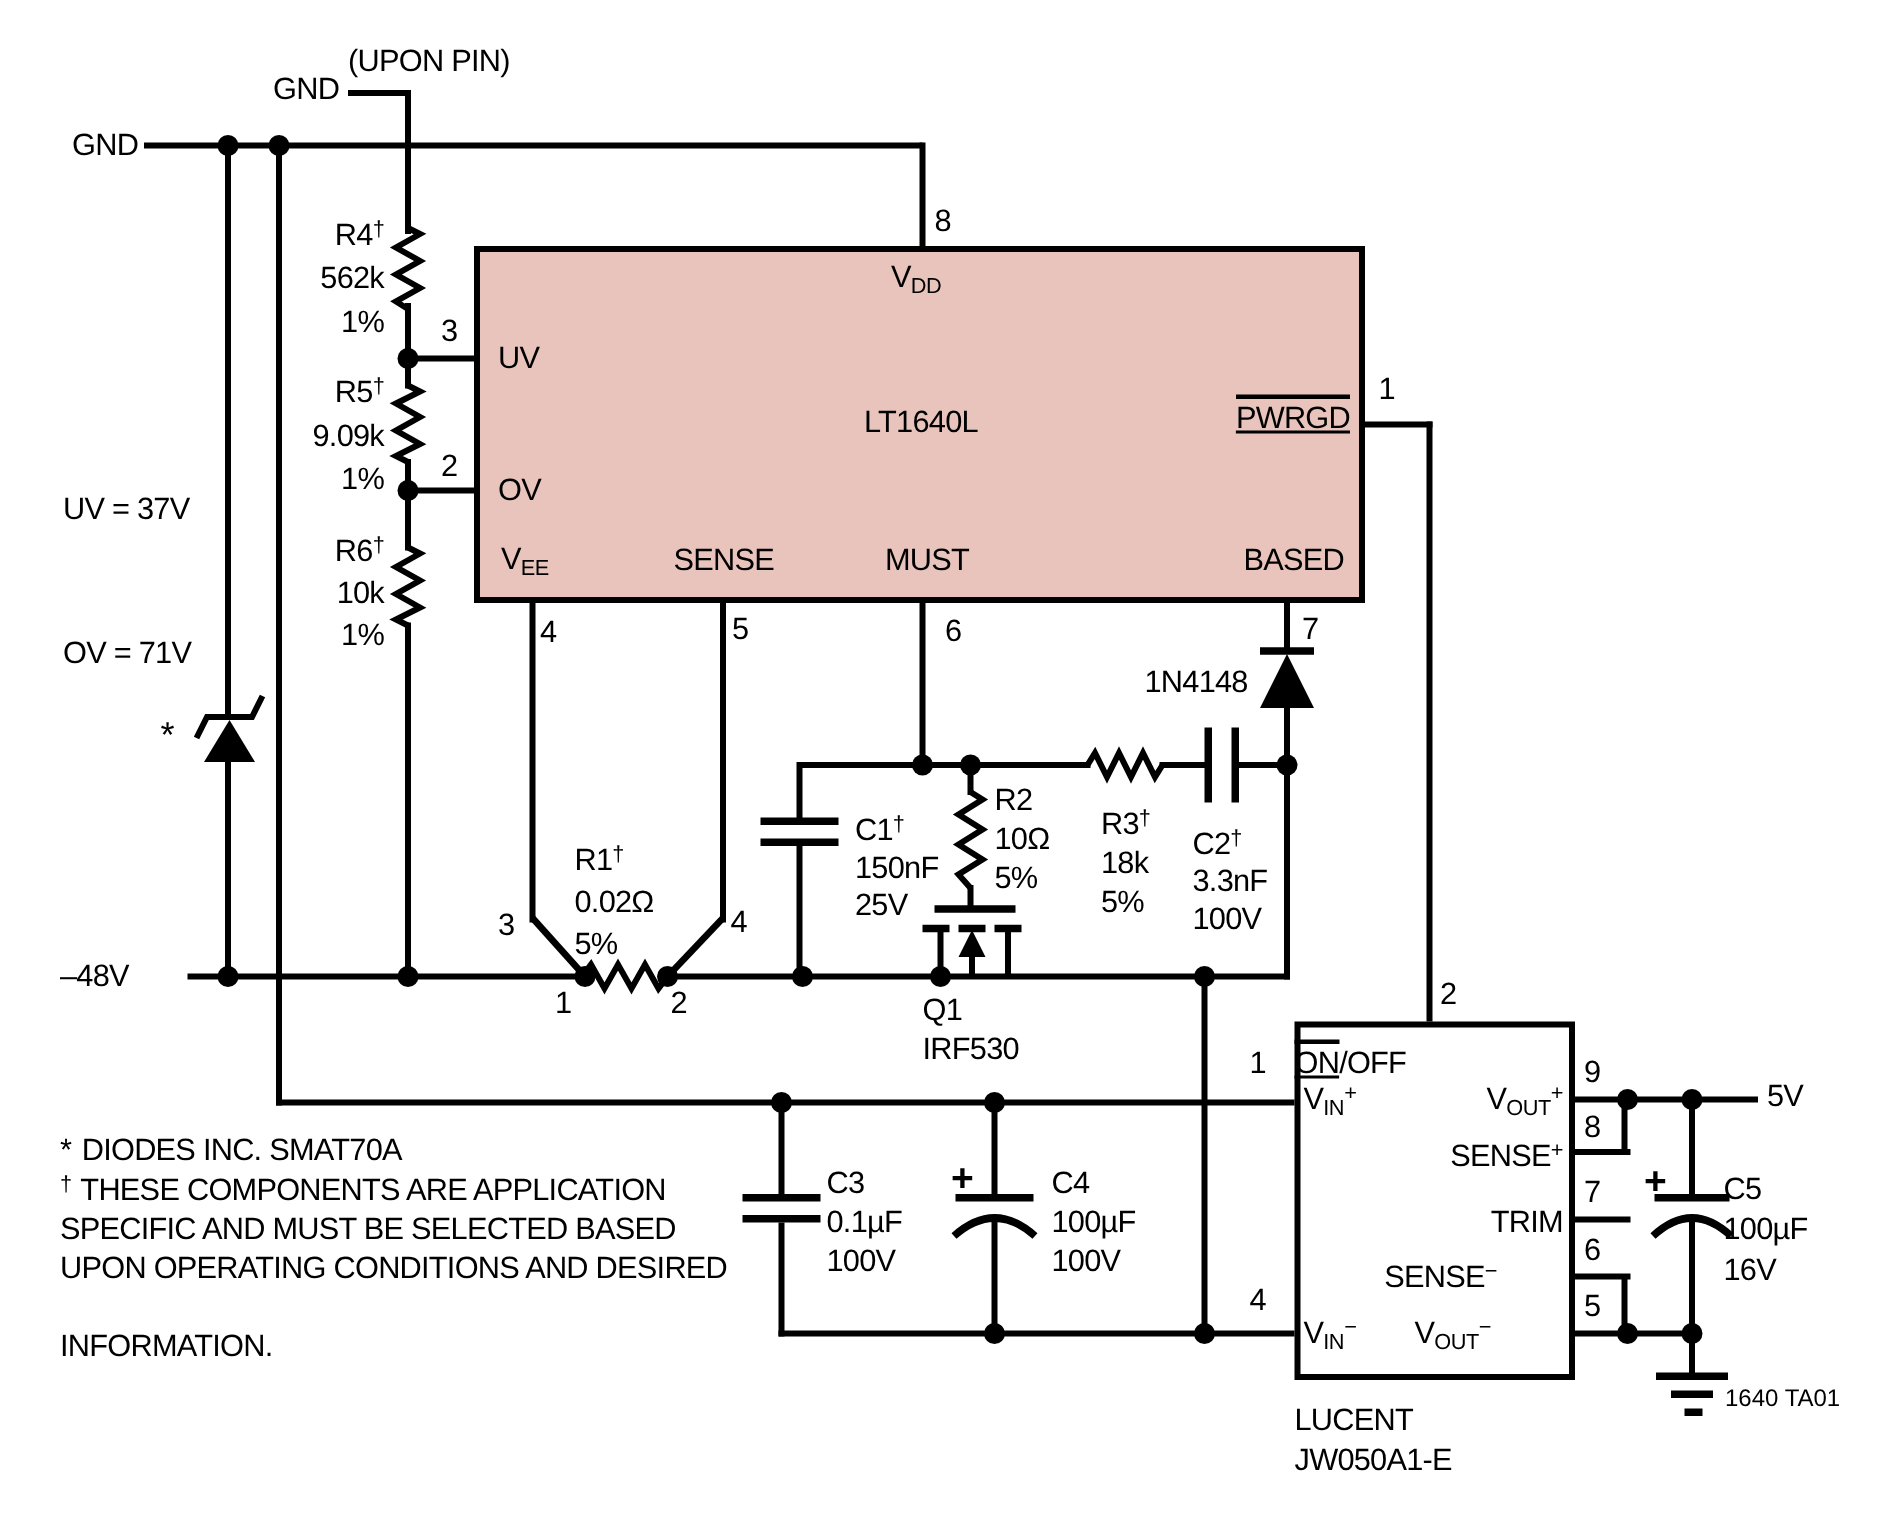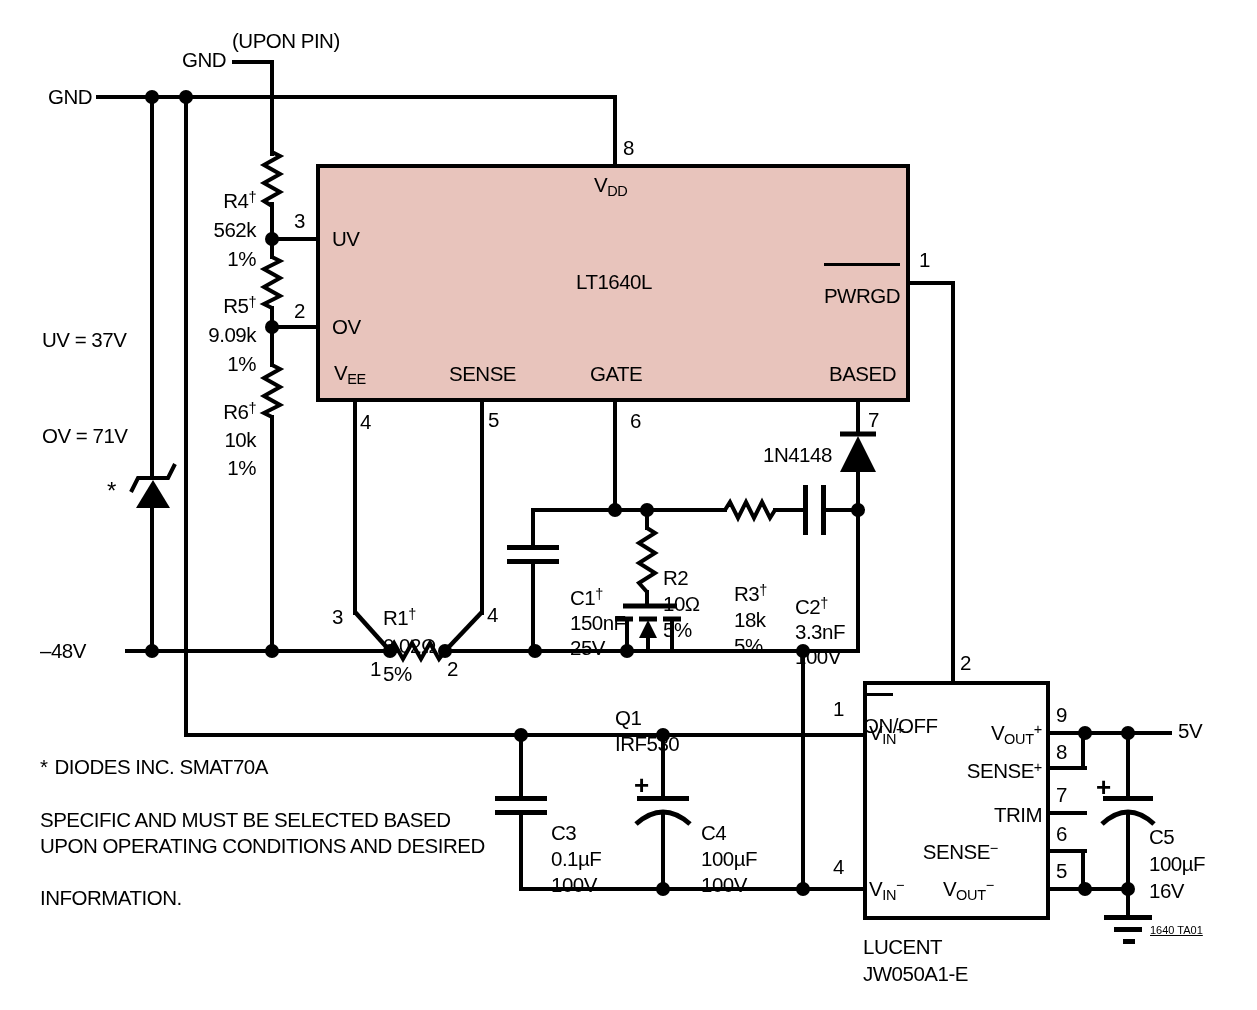--- a/index.html
+++ b/index.html
@@ -12,7 +12,7 @@
   .wire { position: absolute; background: #000; }
   .dot  { position: absolute; width: 14px; height: 14px; background: #000; border-radius: 50%; }
   .txt  { position: absolute; font-size: 20.5px; letter-spacing: -0.5px; line-height: 1.05; white-space: nowrap; }
-  .blk  { position: absolute; font-size: 20.5px; letter-spacing: -0.5px; white-space: nowrap; margin-top: 44px; }
+  .blk  { position: absolute; font-size: 20.5px; letter-spacing: -0.5px; white-space: nowrap; }
   .tr { text-align: right; }
   .tc { }
   .sb { font-size: 14.5px; vertical-align: -4px; letter-spacing: -0.3px; }

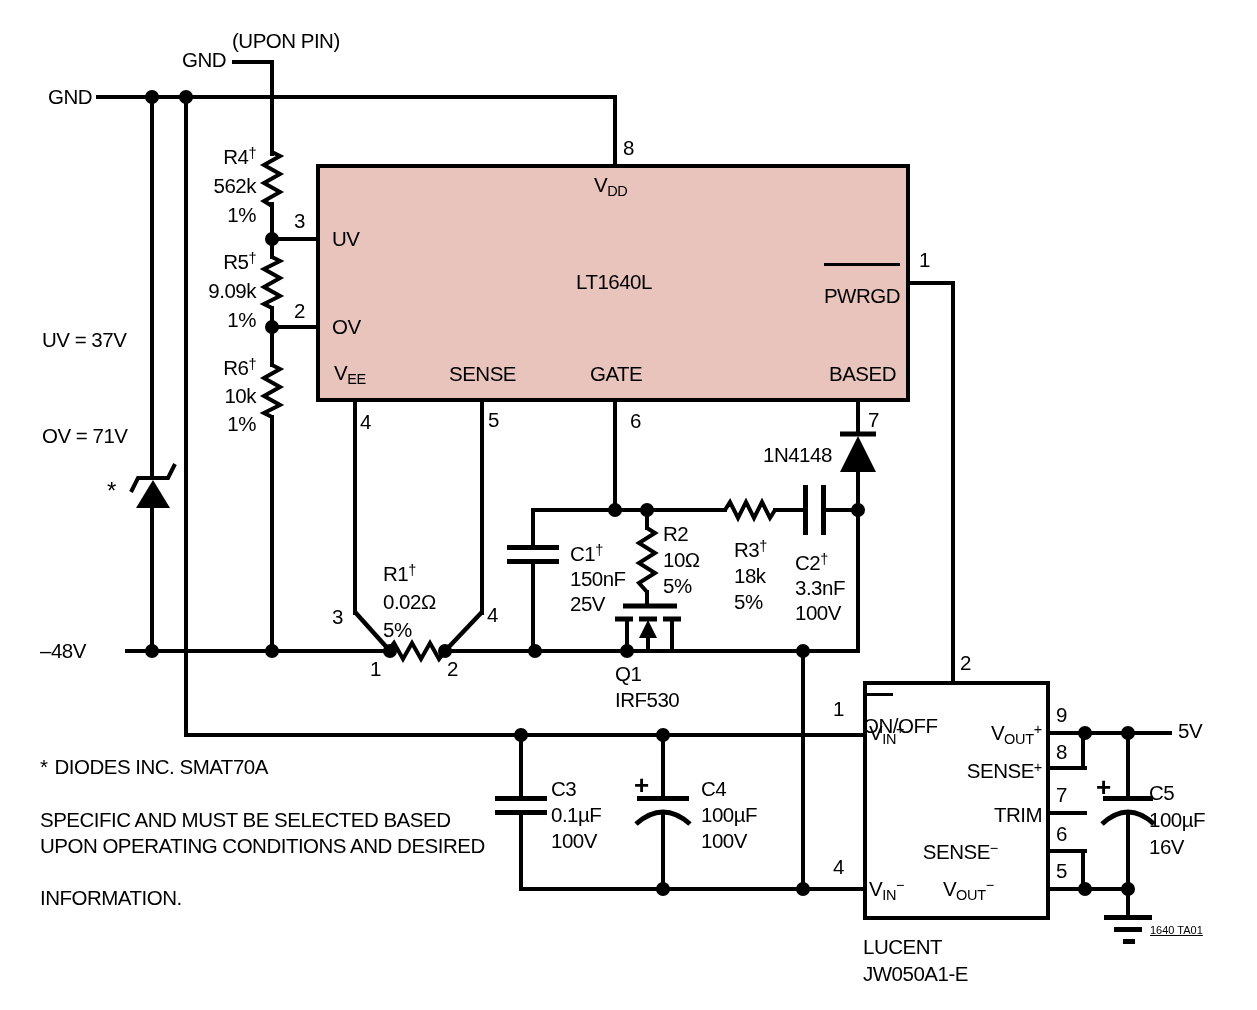--- a/index.html
+++ b/index.html
@@ -18,7 +18,7 @@
   .sb { font-size: 14.5px; vertical-align: -4px; letter-spacing: -0.3px; }
   .sp { font-size: 14.5px; vertical-align: 6px;  letter-spacing: -0.3px; }
   .dg { font-size: 14.5px; vertical-align: 6px; }
-  .ovl { display: inline-block; border-top: 3px solid #000; padding-top: 20px; line-height: 1; }
+  .ovl { display: inline-block; border-top: 3px solid #000; padding-top: 3px; line-height: 1; text-decoration: underline; }
   .plus { position: absolute; font-size: 26px; font-weight: bold; letter-spacing: 0; }
   .small { font-size: 11px; letter-spacing: 0; text-decoration: underline; }
   .ic-box  { position: absolute; border: 4px solid #000; background: var(--ic-fill, #e8c4bc); }

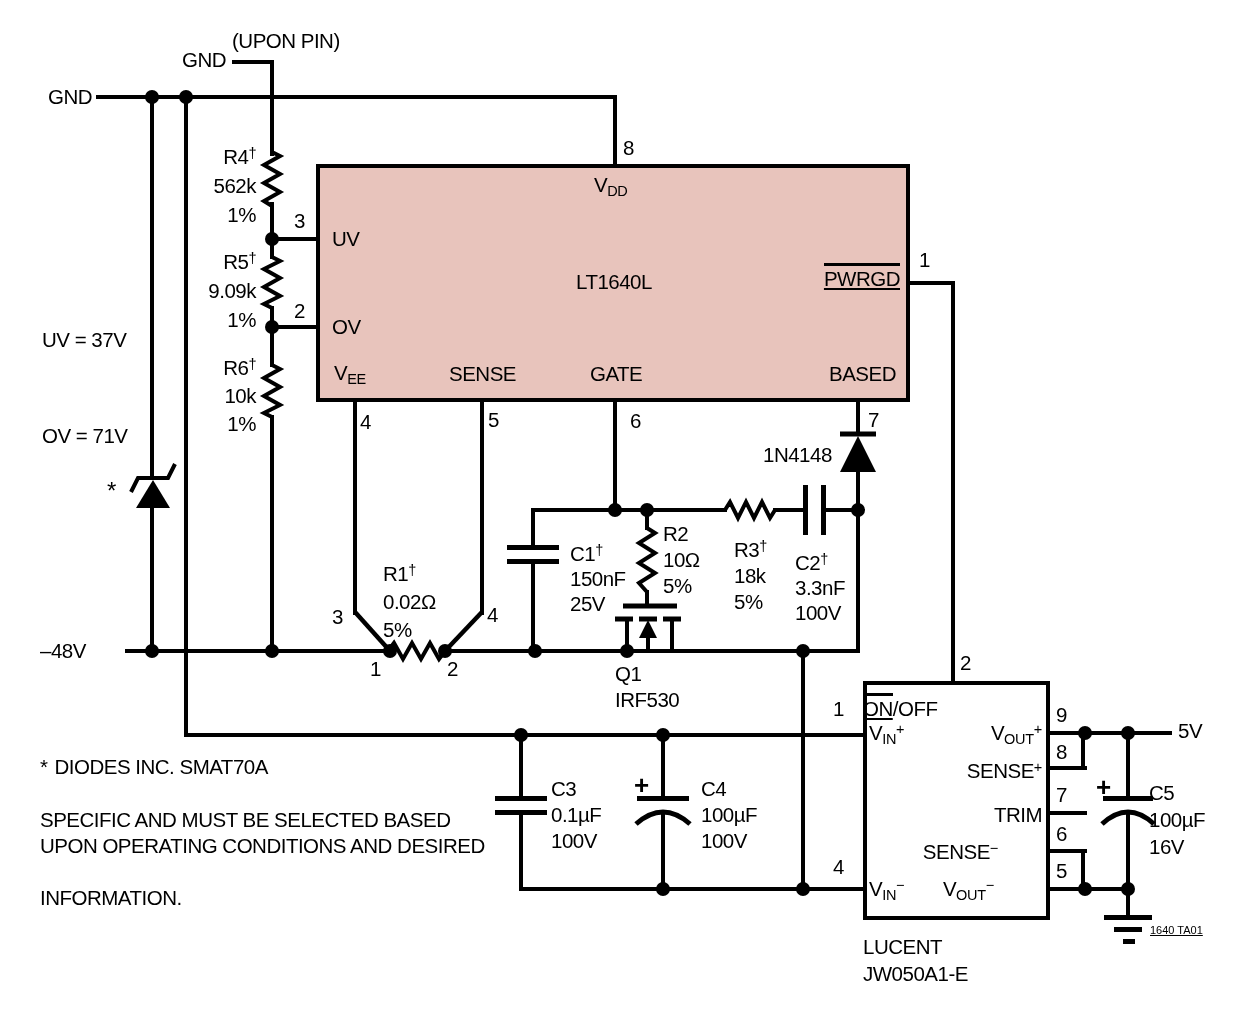--- a/index.html
+++ b/index.html
@@ -202,7 +202,7 @@
   <div class="txt" style="left:332px;top:316px">OV</div>
   <div class="txt" style="left:334px;top:362px"><span>V</span><span class="sb">EE</span></div>
   <div class="txt" style="left:449px;top:363px">SENSE</div>
-  <div class="txt" style="left:590px;top:363px">GATE</div>
+  <div class="txt" style="left:590px;top:363px">MUST</div>
   <div class="txt" style="left:829px;top:363px">BASED</div>
   <div class="txt tr" style="left:790px;top:263px;width:110px"><span class="ovl">PWRGD</span></div>
 

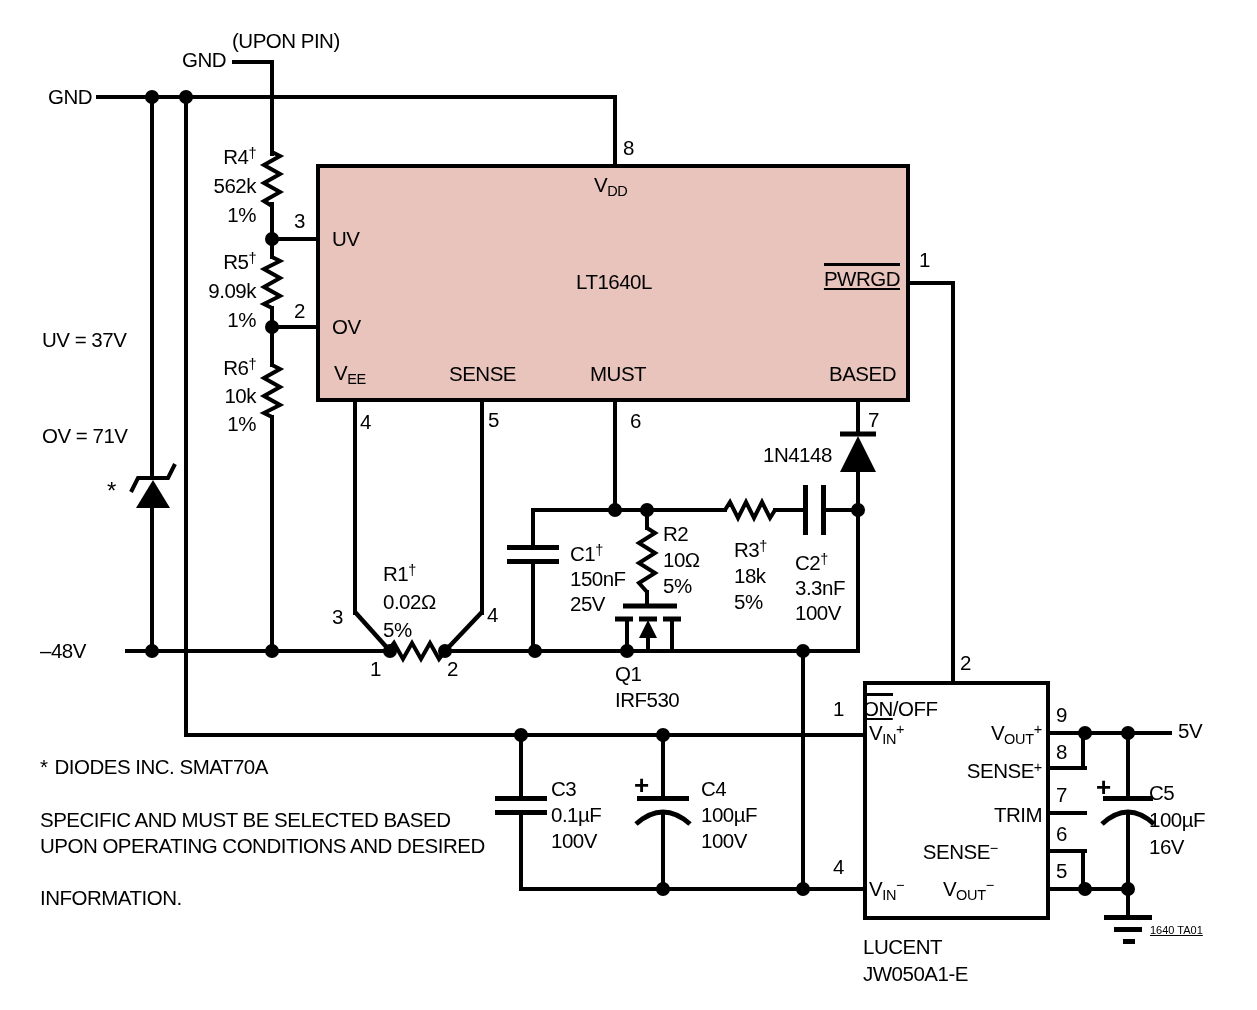--- a/index.html
+++ b/index.html
@@ -281,6 +281,7 @@
   <div class="txt tc" style="left:863px;top:963px;width:187px">JW050A1-E</div>
 
   <div class="txt" style="left:40px;top:756px"><span style="margin-right:7px">*</span><span>DIODES INC. SMAT70A</span></div>
+  <div class="txt" style="left:40px;top:783px"><span class="dg" style="margin-right:6px">†</span><span>THESE COMPONENTS ARE APPLICATION</span></div>
   <div class="txt" style="left:40px;top:835px">UPON OPERATING CONDITIONS AND DESIRED</div>
   <div class="txt" style="left:40px;top:809px">SPECIFIC AND MUST BE SELECTED BASED</div>
   <div class="txt" style="left:40px;top:887px">INFORMATION.</div>

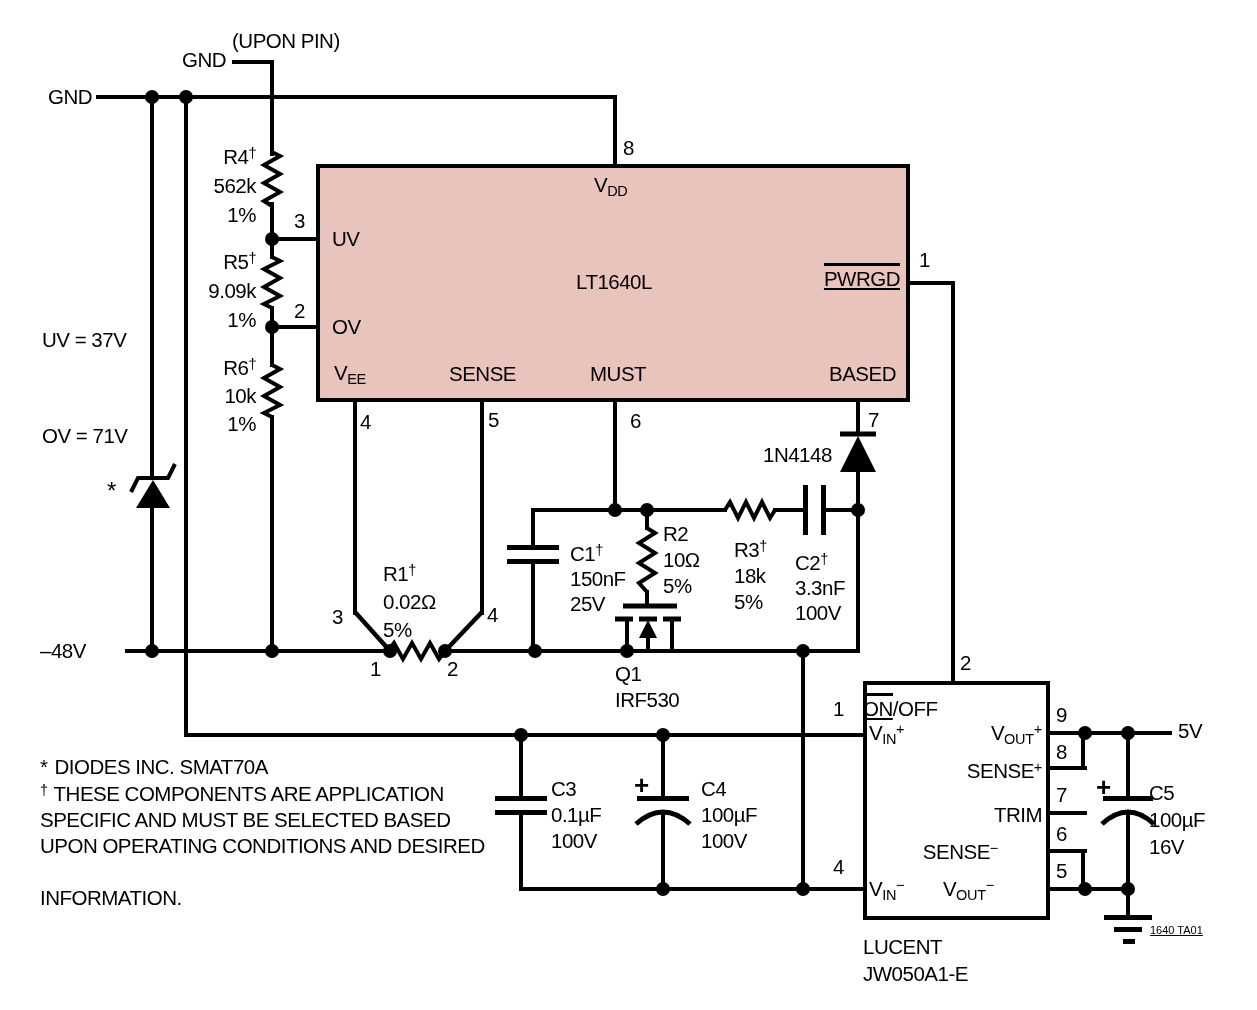--- a/index.html
+++ b/index.html
@@ -20,7 +20,7 @@
   .dg { font-size: 14.5px; vertical-align: 6px; }
   .ovl { display: inline-block; border-top: 3px solid #000; padding-top: 3px; line-height: 1; text-decoration: underline; }
   .plus { position: absolute; font-size: 26px; font-weight: bold; letter-spacing: 0; }
-  .small { font-size: 11px; letter-spacing: 0; text-decoration: underline; }
+  .small { font-size: 16px; letter-spacing: 0; }
   .ic-box  { position: absolute; border: 4px solid #000; background: var(--ic-fill, #e8c4bc); }
   .mod-box { position: absolute; border: 4px solid #000; background: #fff; }
   svg.sym { position: absolute; display: block; overflow: visible; }

